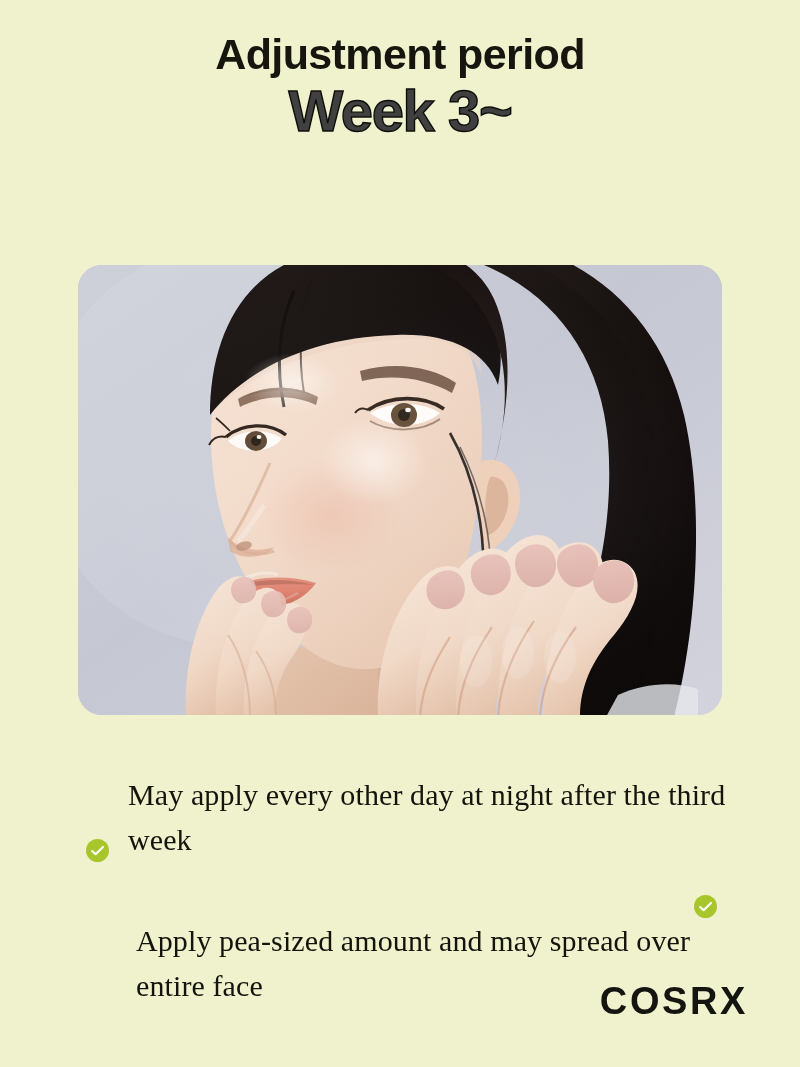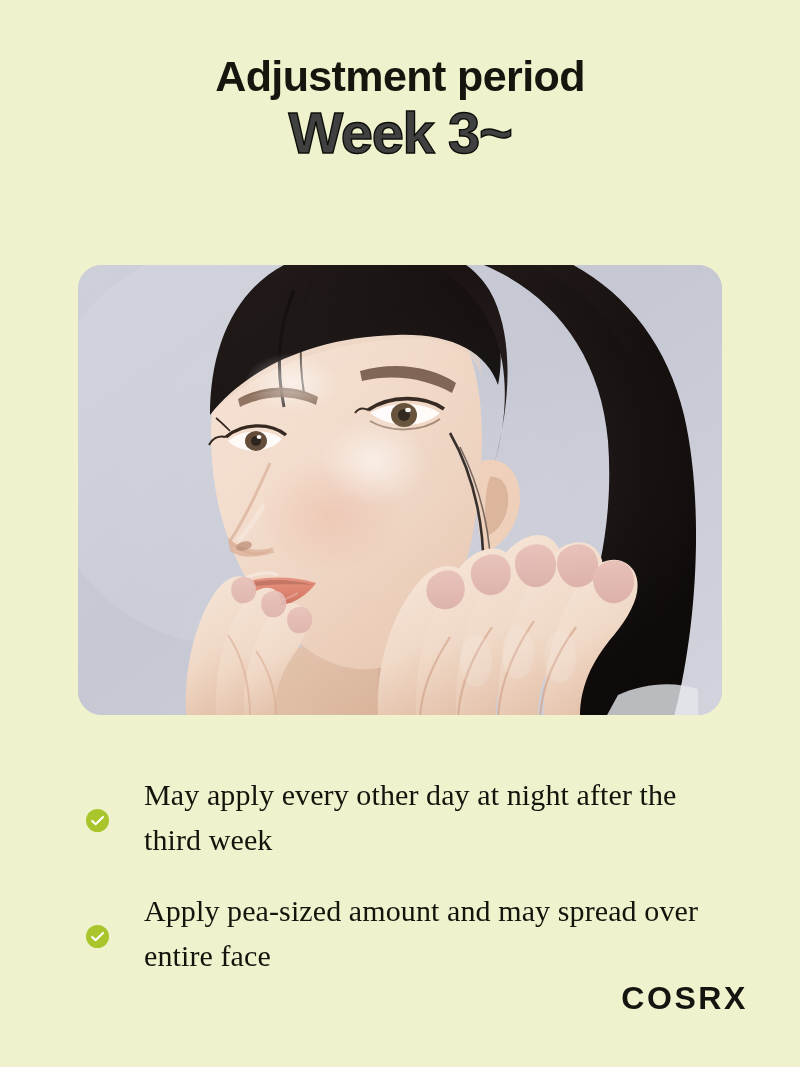--- a/index.html
+++ b/index.html
@@ -18,7 +18,7 @@
 
   
   .heading {
-    padding-top: 55px;
+    padding-top: 33px;
     text-align: center;
   }
   .heading-line1 {

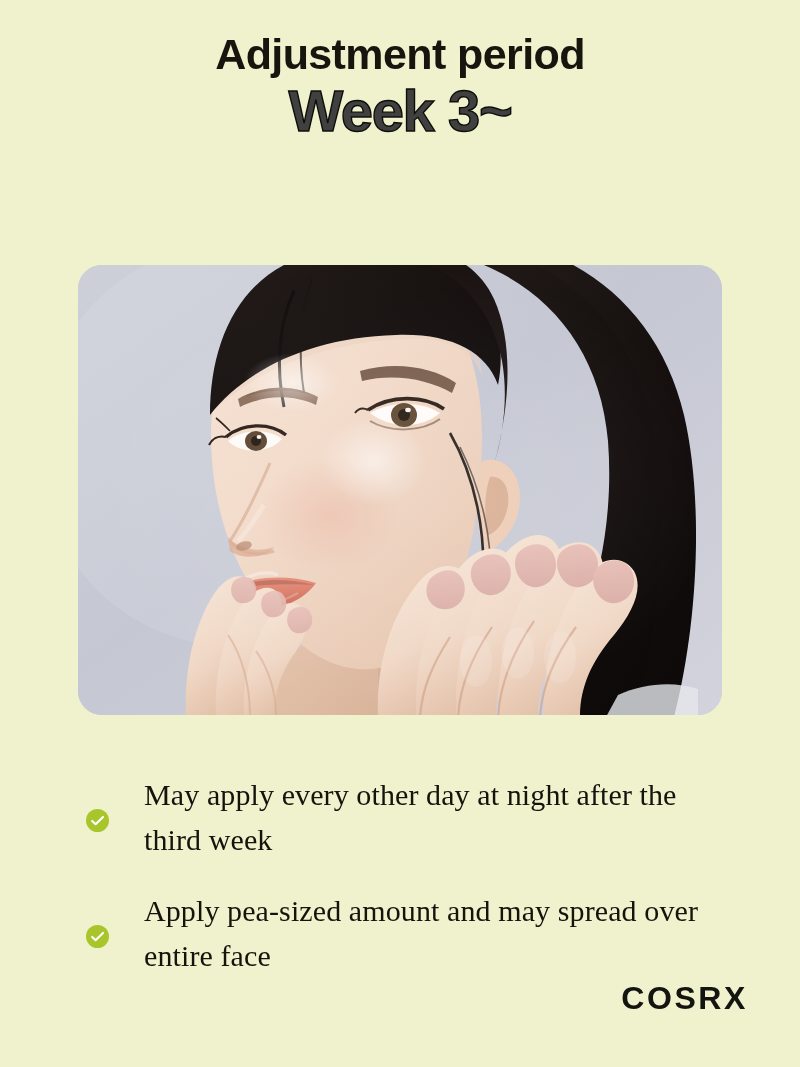--- a/index.html
+++ b/index.html
@@ -67,9 +67,8 @@
   }
   .bullet {
     display: flex;
-    align-items: center;
+    align-items: flex-end;
     margin-bottom: 26px;
-    gap: 16px;
   }
   .bullet:last-child { margin-bottom: 0; }
   .check-icon {

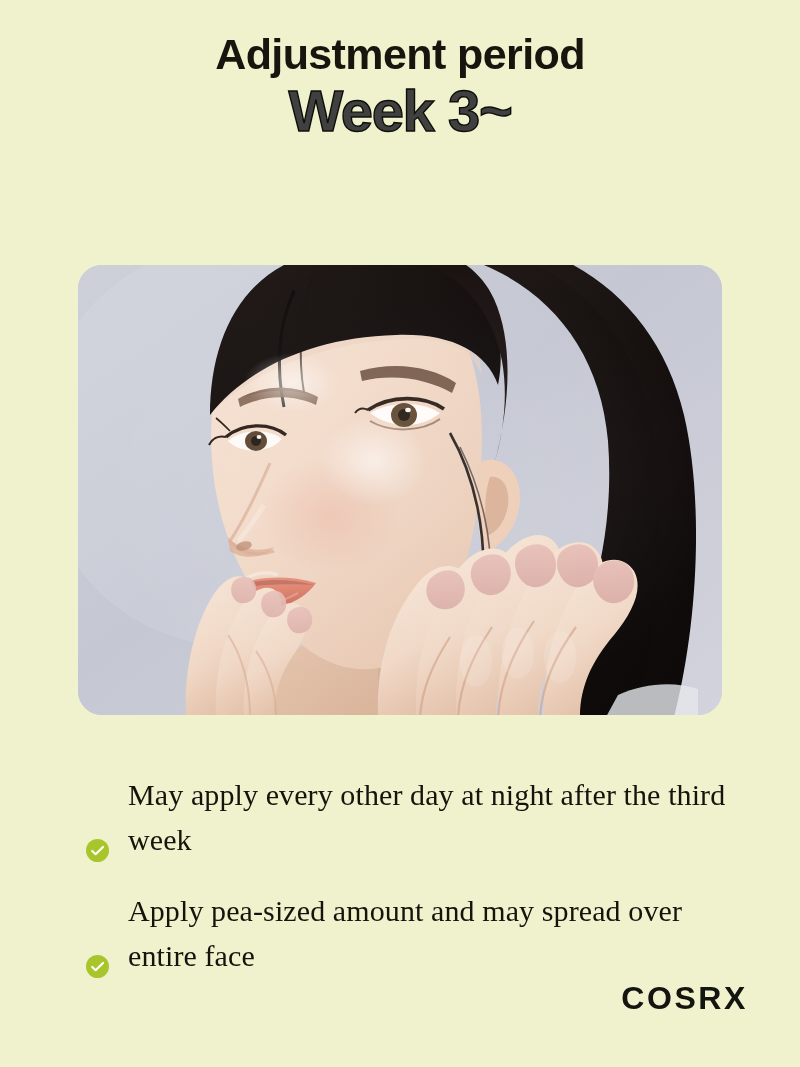--- a/index.html
+++ b/index.html
@@ -70,7 +70,7 @@
     align-items: flex-end;
     margin-bottom: 26px;
   }
-  .bullet:last-child { margin-bottom: 0; }
+  .bullet:last-child { margin-bottom: 0; flex-direction: column; }
   .check-icon {
     flex: 0 0 auto;
     width: 23px;

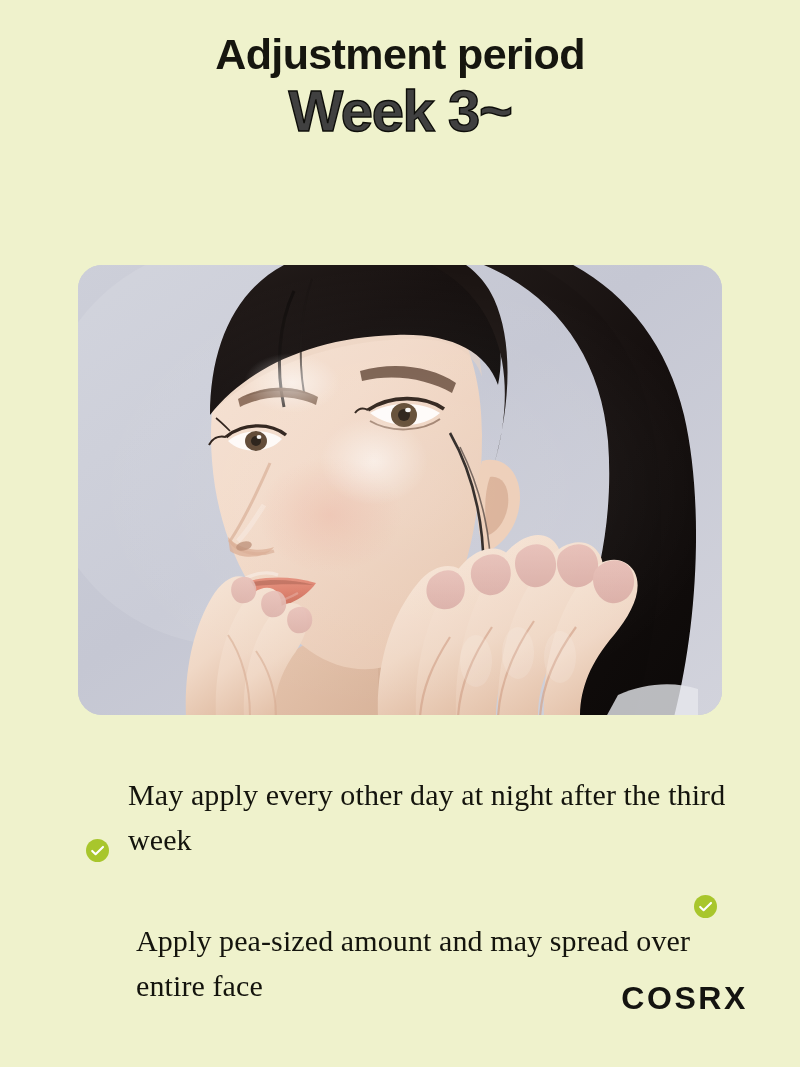--- a/index.html
+++ b/index.html
@@ -95,7 +95,7 @@
     top: 980px;
     font-family: "Liberation Sans", sans-serif;
     font-weight: bold;
-    font-size: 32px;
+    font-size: 38px;
     letter-spacing: 2.6px;
     color: #141410;
   }

